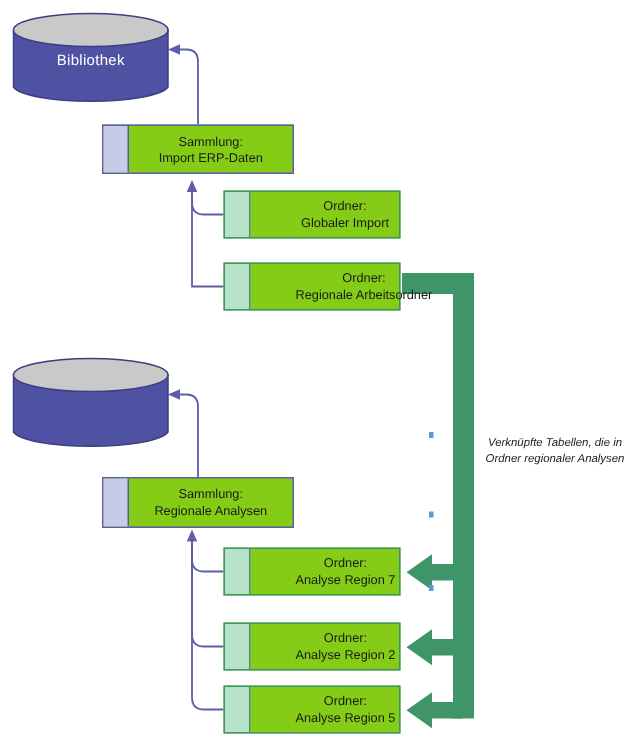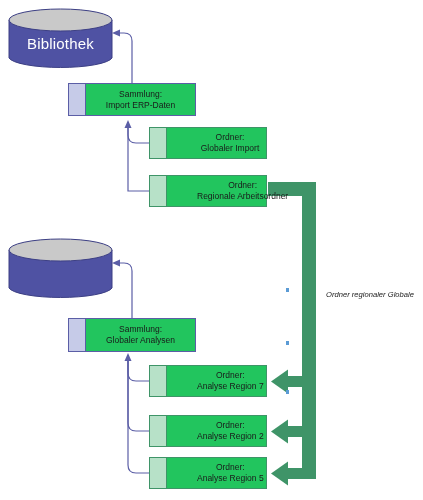--- a/index.html
+++ b/index.html
@@ -37,7 +37,7 @@
     width: 100%;
     text-align: center;
     color: #ffffff;
-    font-size: 15px;
+    font-size: 10px;
     font-family: "Liberation Sans", sans-serif;
     letter-spacing: .2px;
     pointer-events: none;

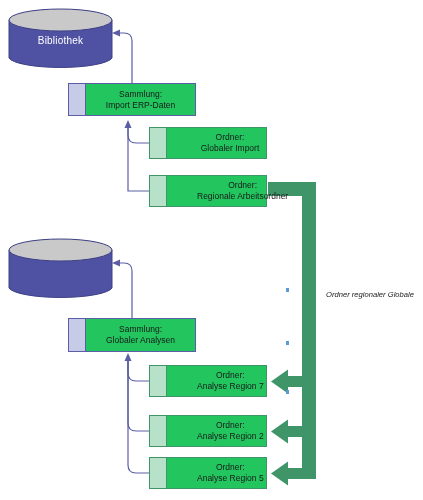--- a/index.html
+++ b/index.html
@@ -49,7 +49,7 @@
     display: flex;
     flex-direction: row;
     align-items: stretch;
-    background: #22c55e;
+    background: #84cc16;
   }
   .node .tab {
     box-sizing: border-box;

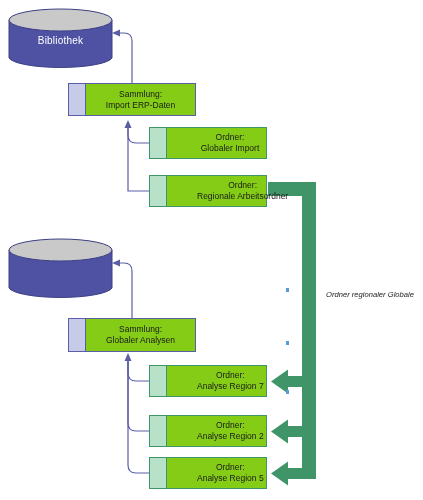--- a/index.html
+++ b/index.html
@@ -231,6 +231,7 @@
   <div class="dot" style="left:286px; top:390px;"></div>
 
   <div class="annotation" style="left:318px; top:289px; width:104px;">
+    <span>Verknüpfte Tabellen, die in</span>
     <span>Ordner regionaler Globale</span>
   </div>
 

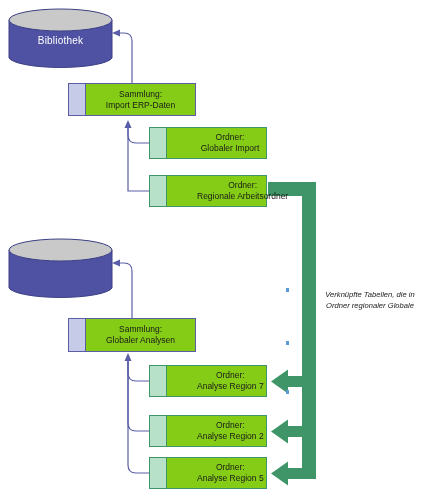--- a/index.html
+++ b/index.html
@@ -232,7 +232,7 @@
 
   <div class="annotation" style="left:318px; top:289px; width:104px;">
     <span>Verknüpfte Tabellen, die in</span>
-    <span>Ordner regionaler Globale</span>
+    <span>Ordner regionaler Analysen</span>
   </div>
 
 </div>

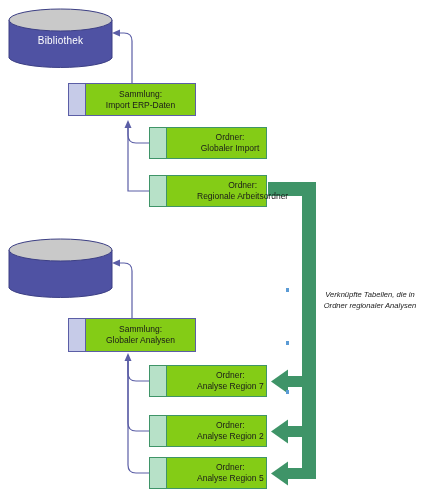--- a/index.html
+++ b/index.html
@@ -198,7 +198,7 @@
     <div class="tab"></div>
     <div class="body">
       <span class="line1">Sammlung:</span>
-      <span class="line2">Globaler Analysen</span>
+      <span class="line2">Regionale Analysen</span>
     </div>
   </div>
 

